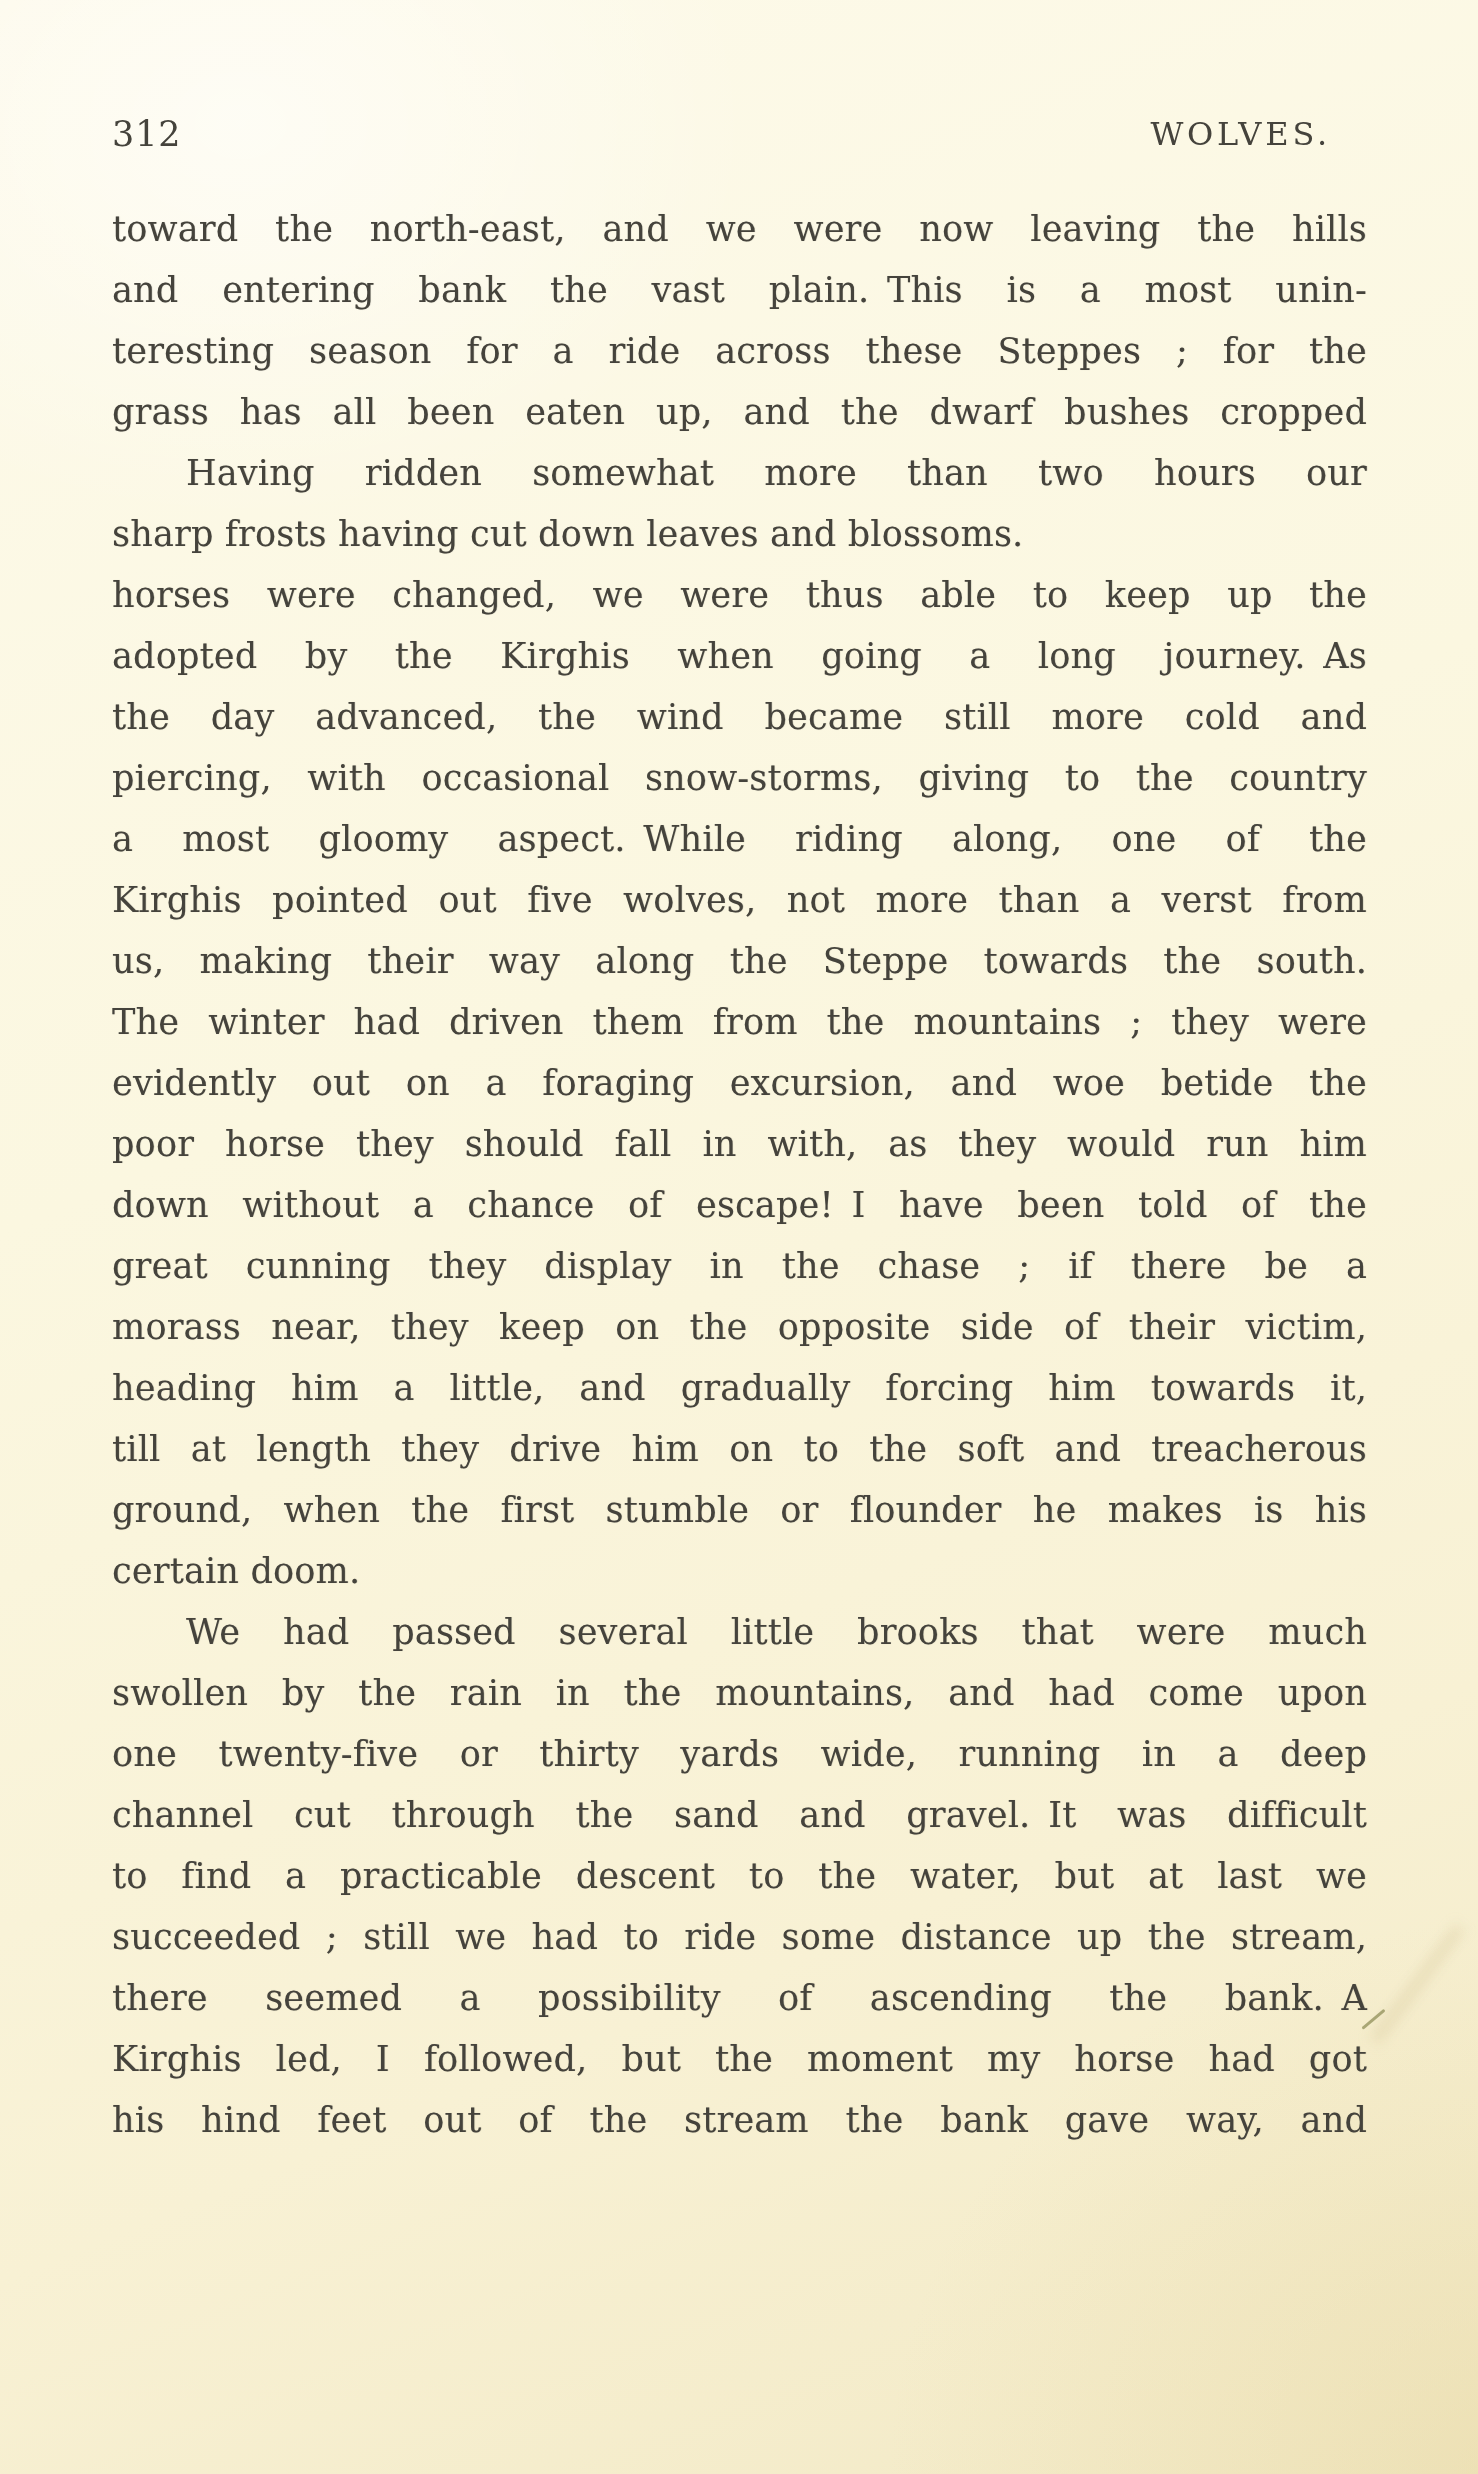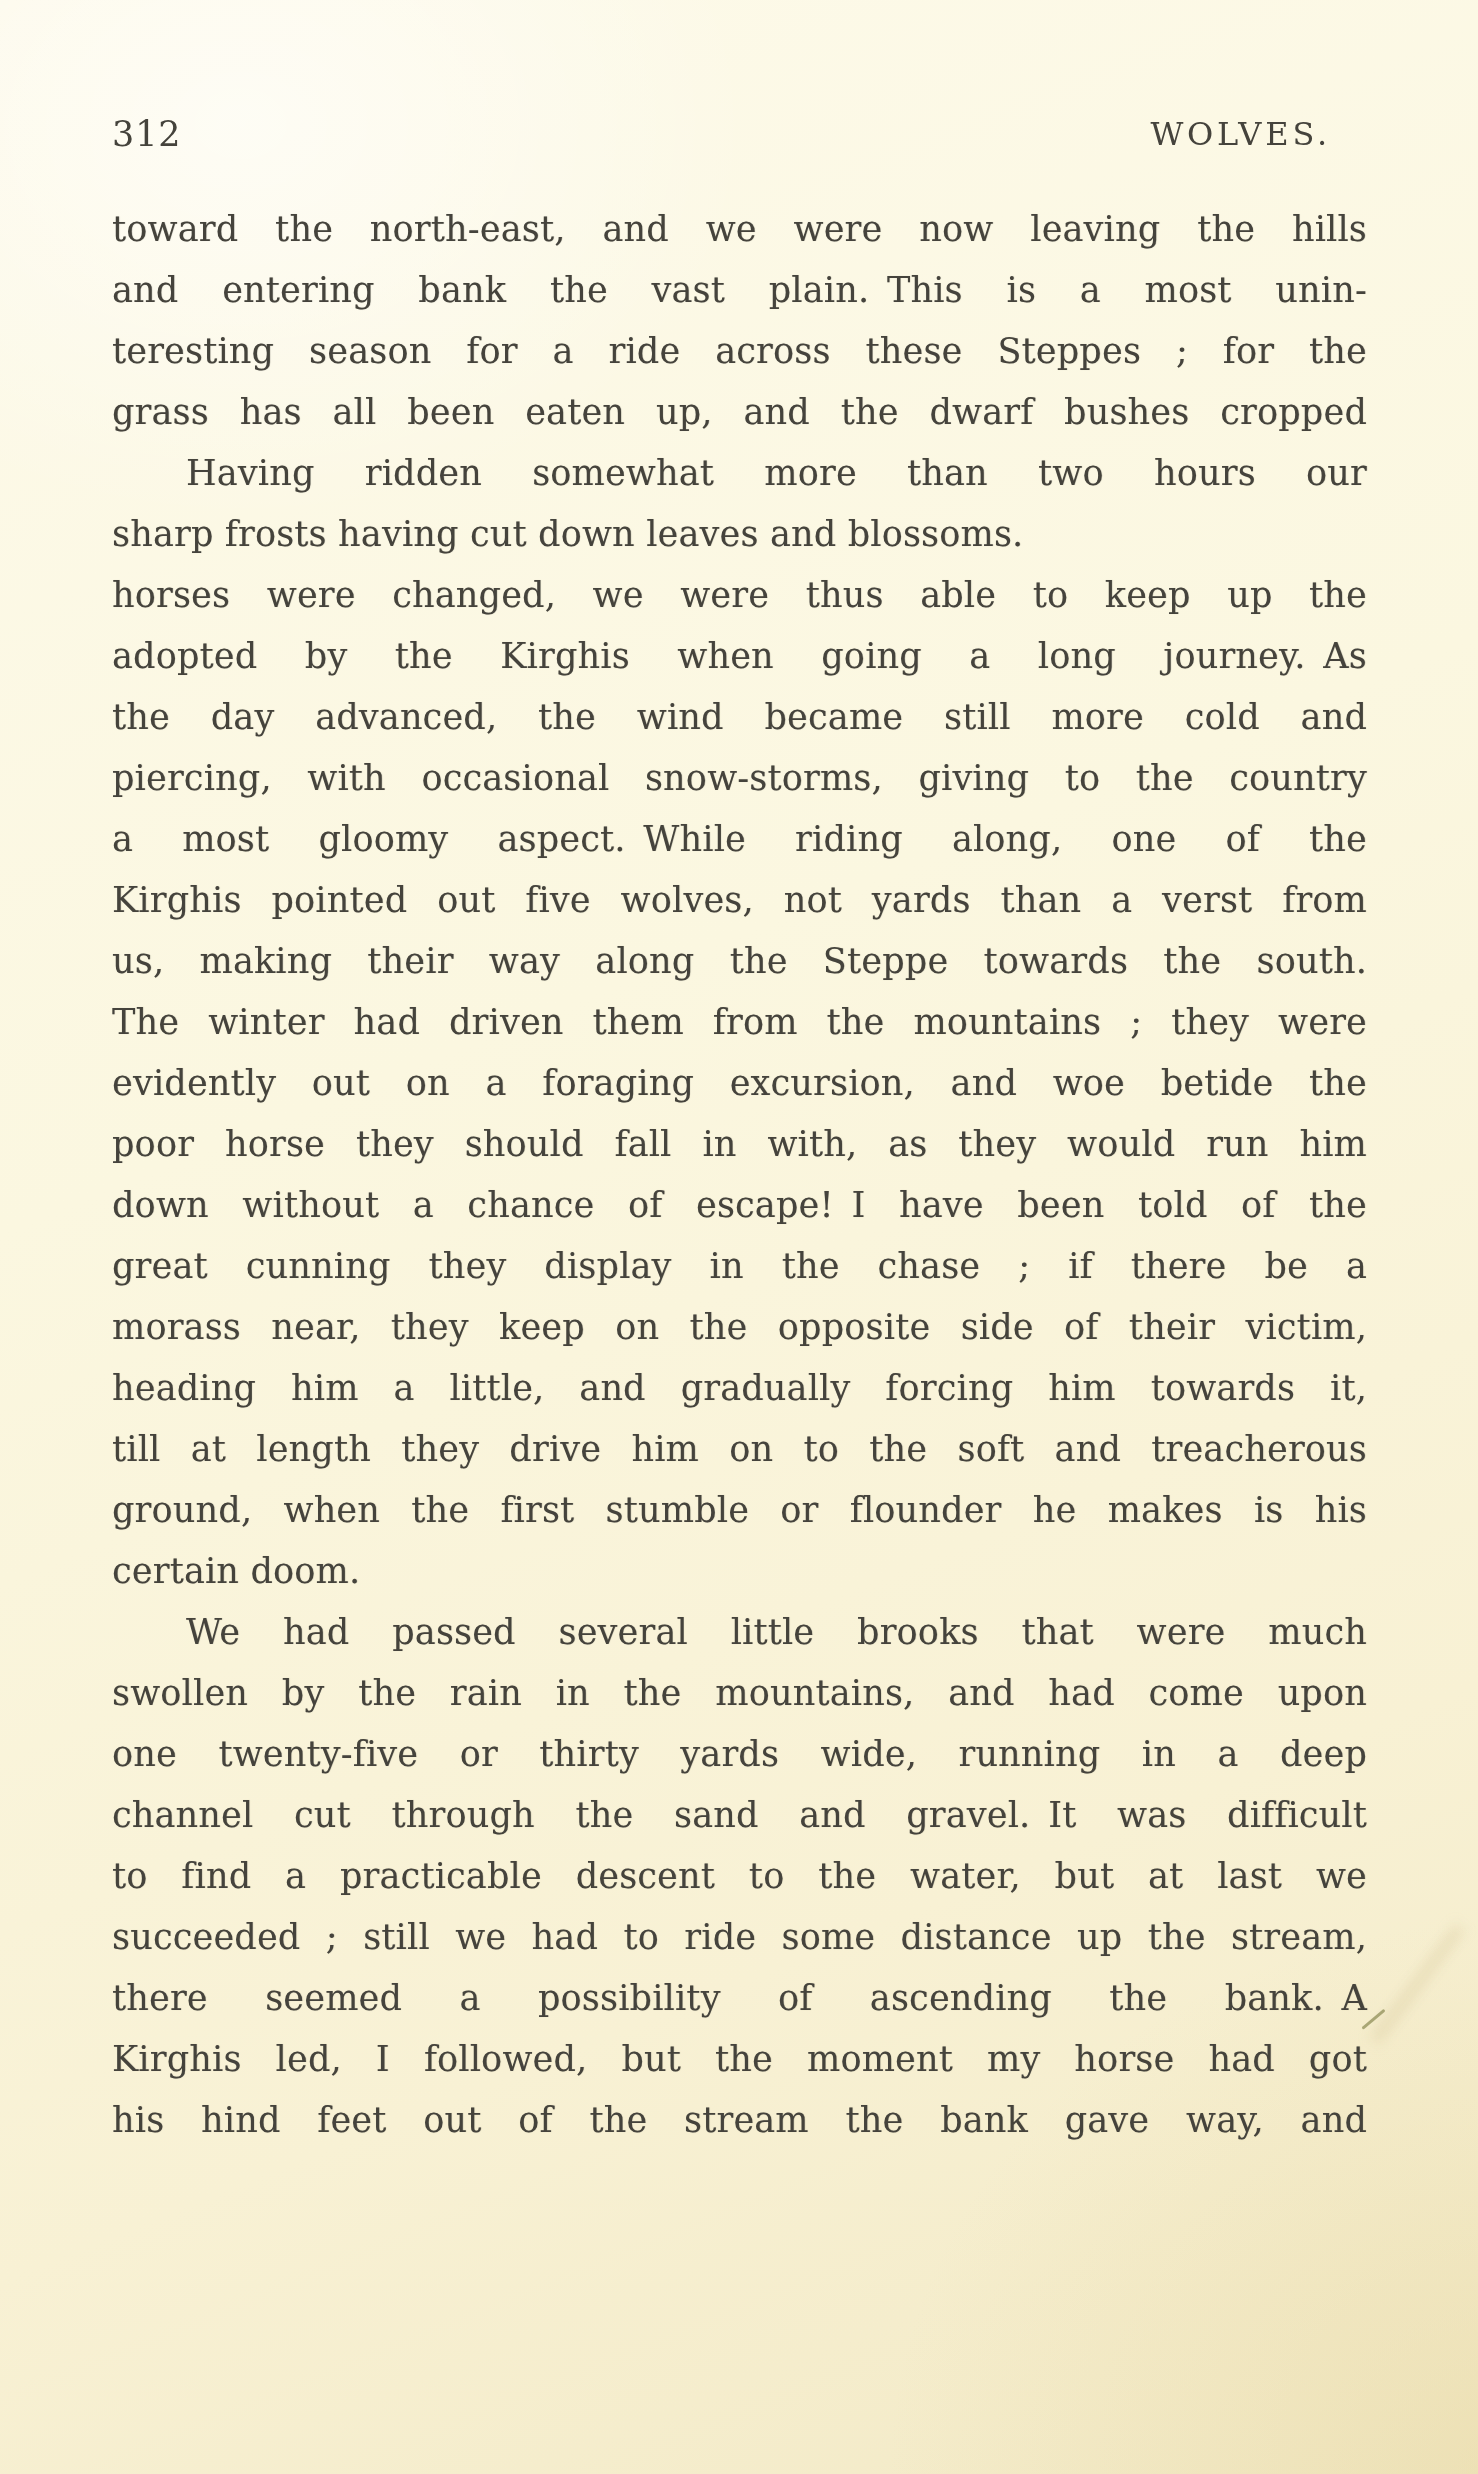--- a/index.html
+++ b/index.html
@@ -120,7 +120,7 @@
       <div class="line">the day advanced, the wind became still more cold and</div>
       <div class="line">piercing, with occasional snow-storms, giving to the country</div>
       <div class="line">a most gloomy aspect. While riding along, one of the</div>
-      <div class="line">Kirghis pointed out five wolves, not yards than a verst from</div>
+      <div class="line">Kirghis pointed out five wolves, not more than a verst from</div>
       <div class="line">us, making their way along the Steppe towards the south.</div>
       <div class="line">The winter had driven them from the mountains ; they were</div>
       <div class="line">evidently out on a foraging excursion, and woe betide the</div>

